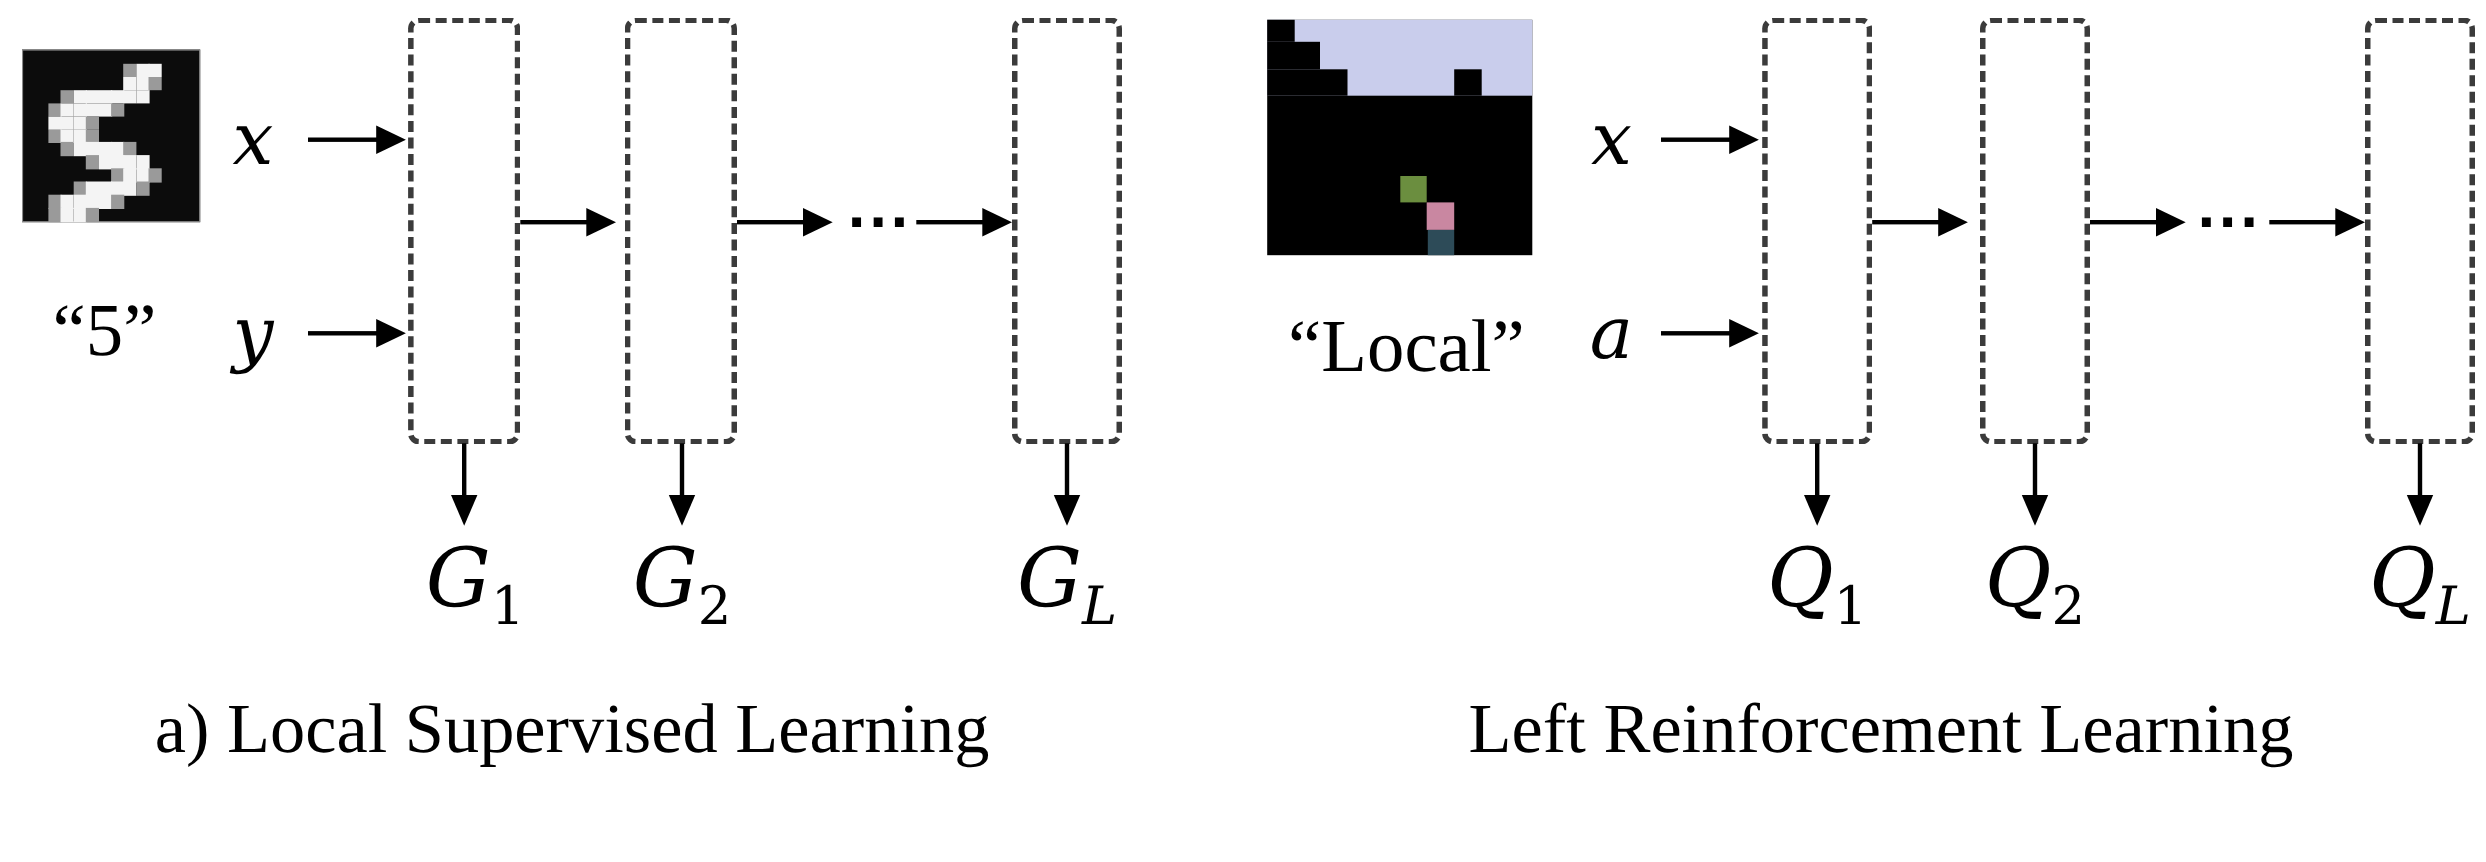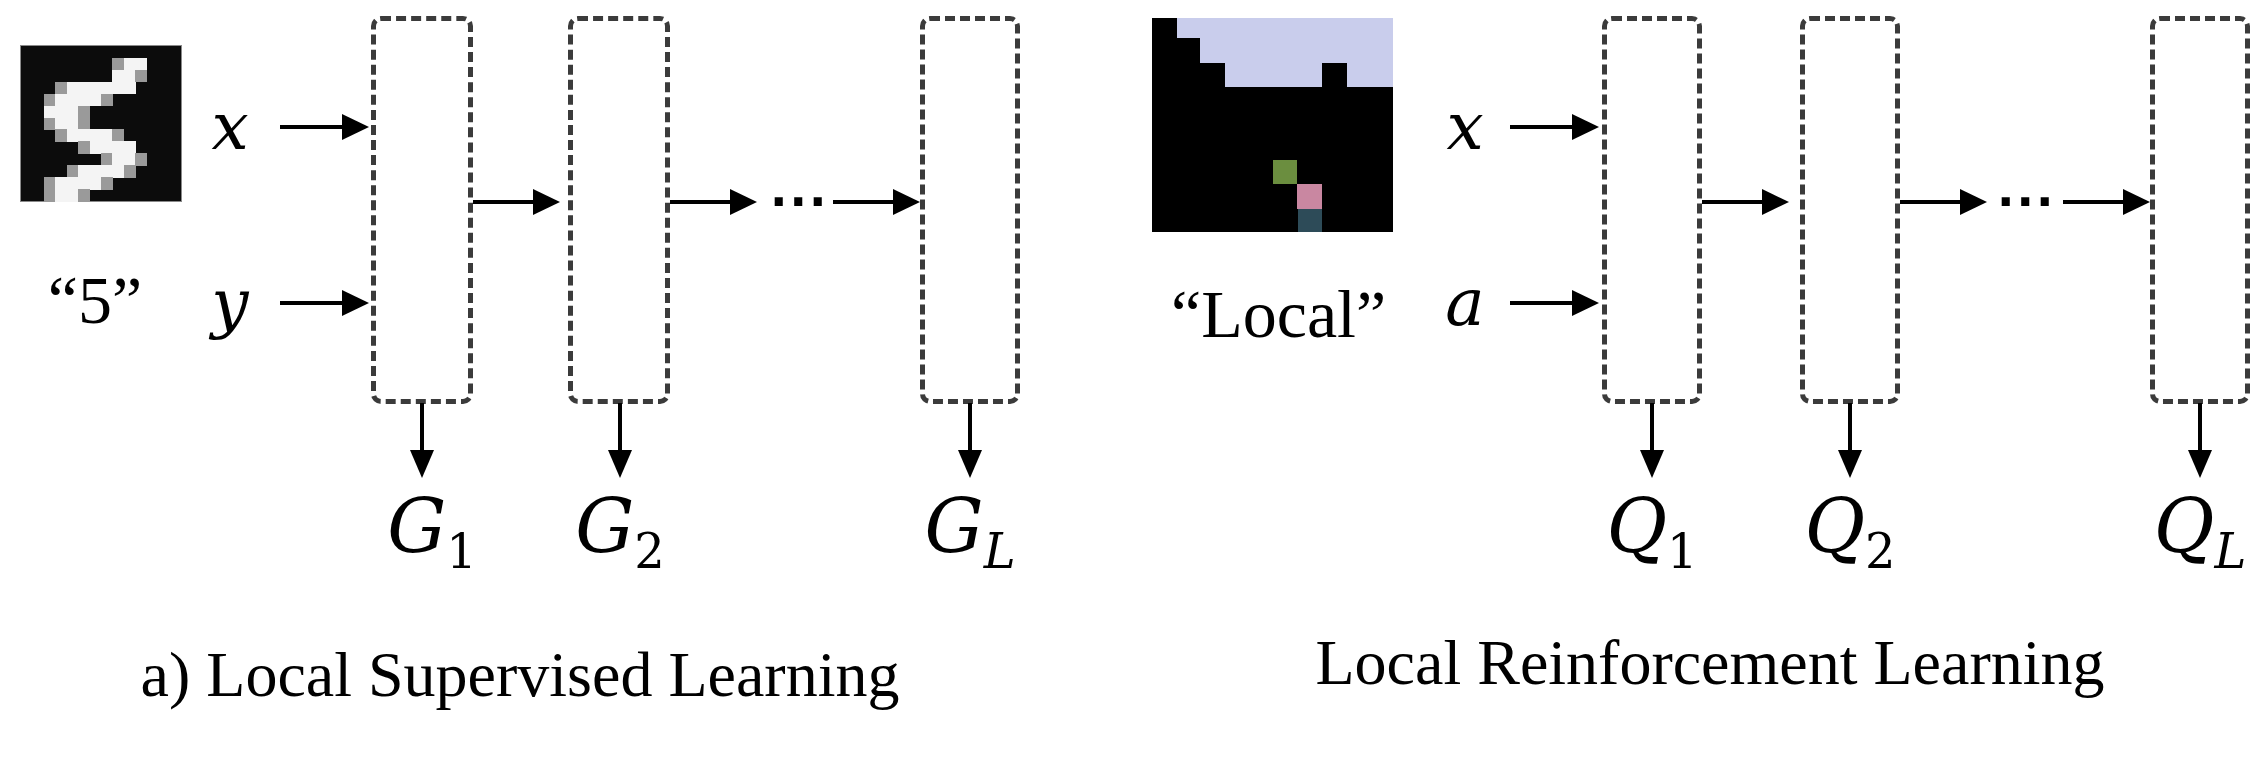--- a/index.html
+++ b/index.html
@@ -149,7 +149,7 @@
       <span>G</span><span class="out-sub italic-sub">L</span>
     </div>
 
-    <div class="caption" style="left:100px;width:840px;margin-top:12px;">a) Local Supervised Learning</div>
+    <div class="caption" style="left:100px;width:840px;">a) Local Supervised Learning</div>
   </div>
 
   <div>

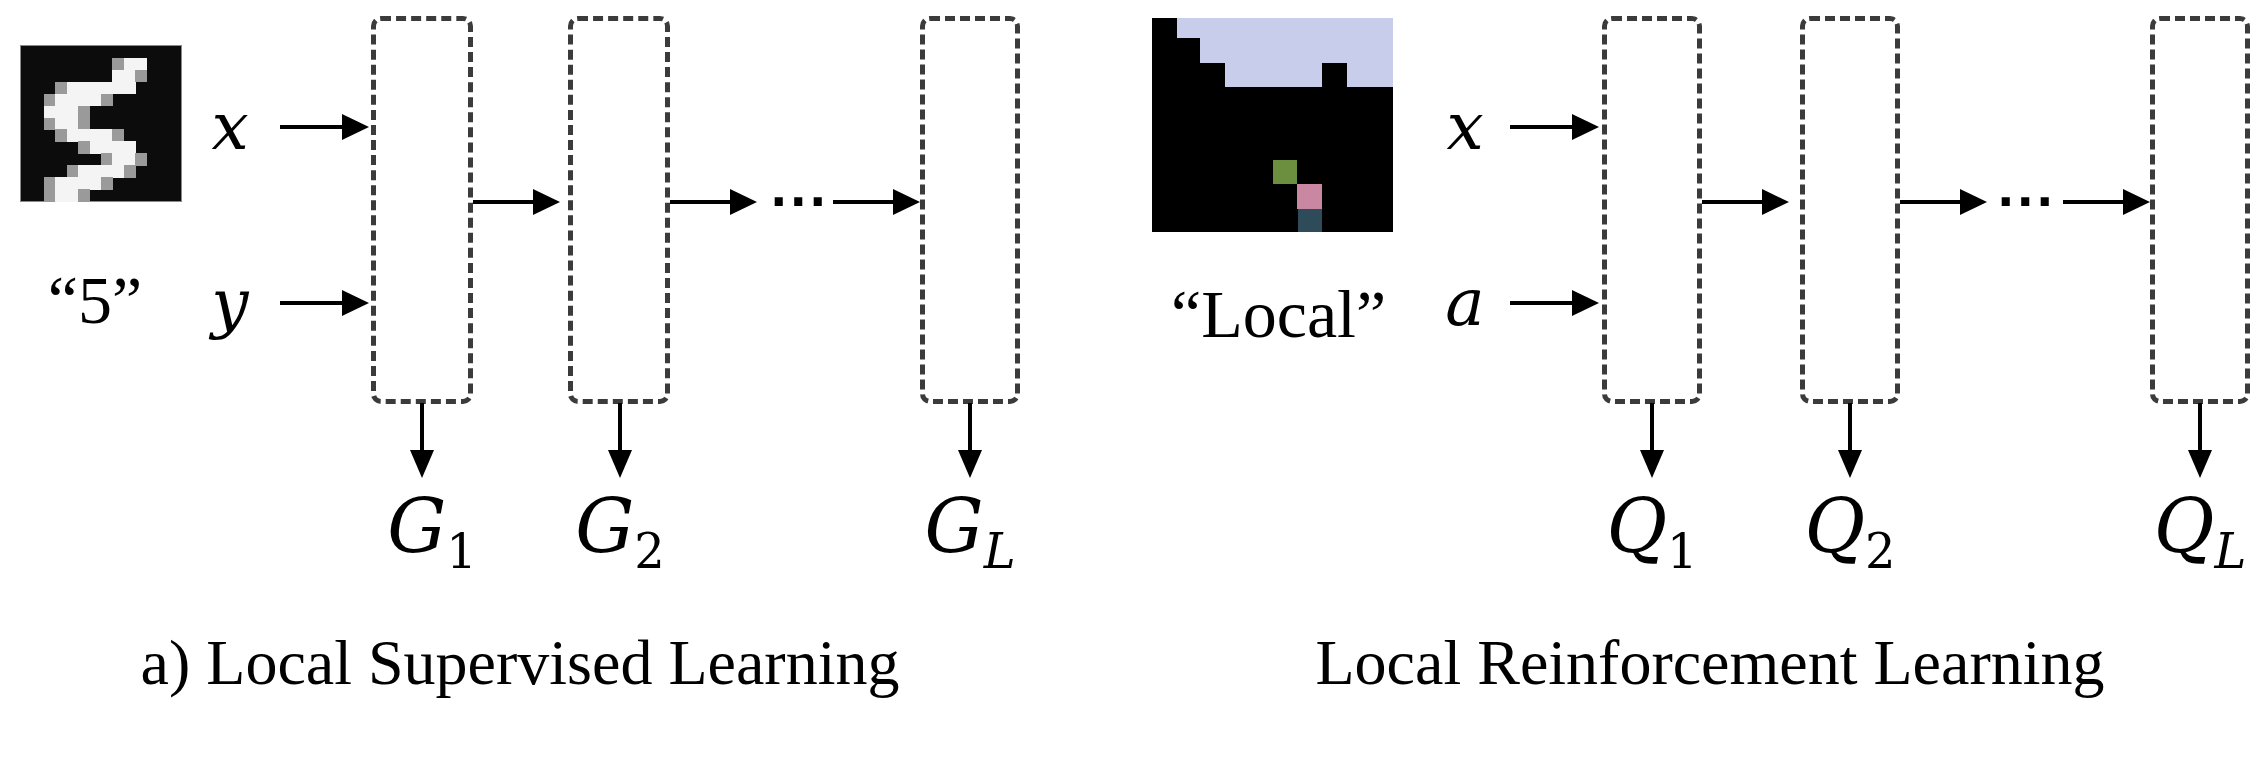--- a/index.html
+++ b/index.html
@@ -208,7 +208,7 @@
     </div>
 
     <div class="caption" style="left:1270px;width:880px;">
-      <div>Local Reinforcement Learning</div>
+      <div>Left Reinforcement Learning</div>
     </div>
   </div>
 

